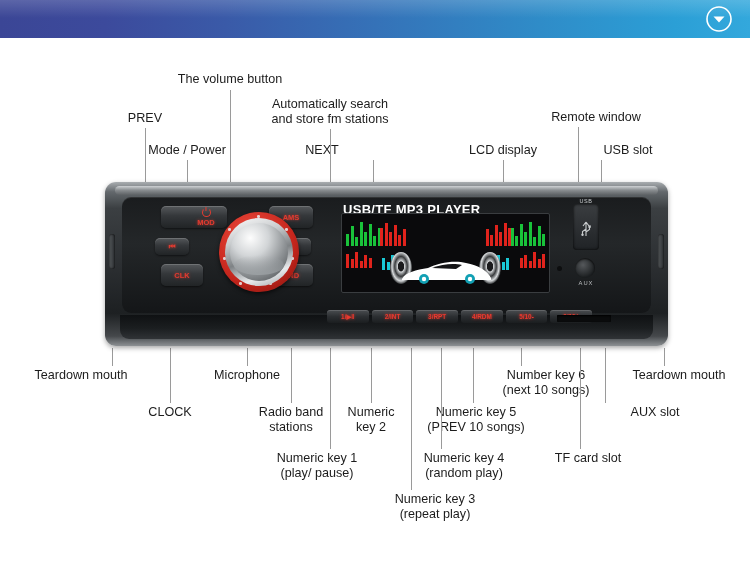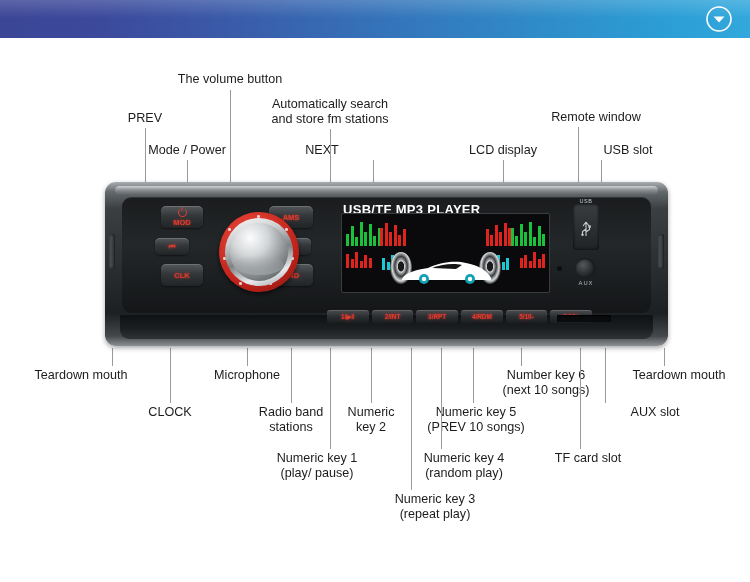--- a/index.html
+++ b/index.html
@@ -84,7 +84,7 @@
     display:flex;align-items:center;justify-content:center;
     text-shadow:0 0 3px rgba(226,59,48,.8);
   }
-  .btn-mod{left:20px;top:2px;width:42px;height:22px;flex-direction:column;gap:1px;}
+  .btn-mod{left:20px;top:2px;width:42px;height:22px;flex-direction:column;gap:1px;padding-left:24px;}
   .btn-prev{left:14px;top:34px;width:34px;height:17px;}
   .btn-clk{left:20px;top:60px;width:42px;height:22px;}
   .btn-ams{left:128px;top:2px;width:44px;height:22px;}

